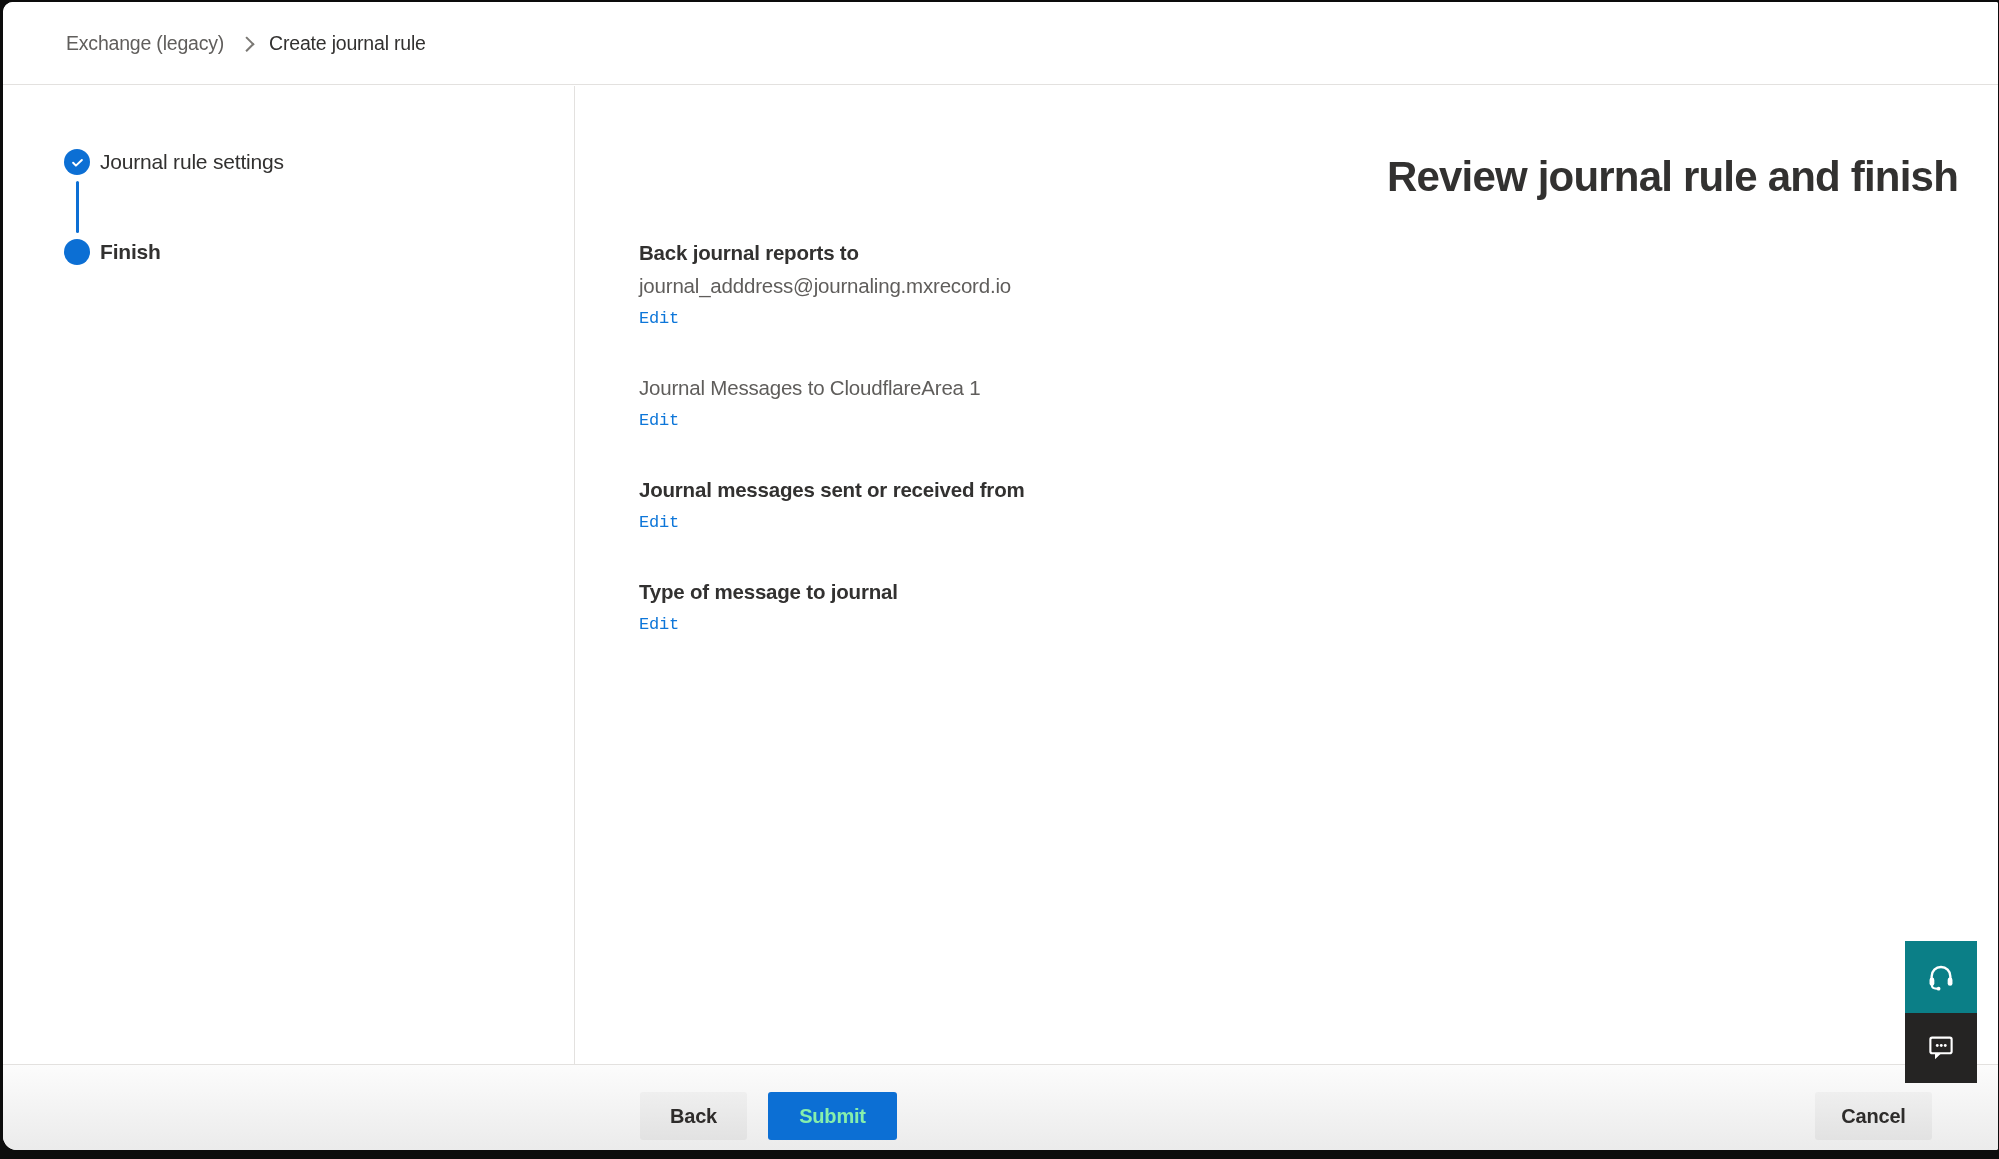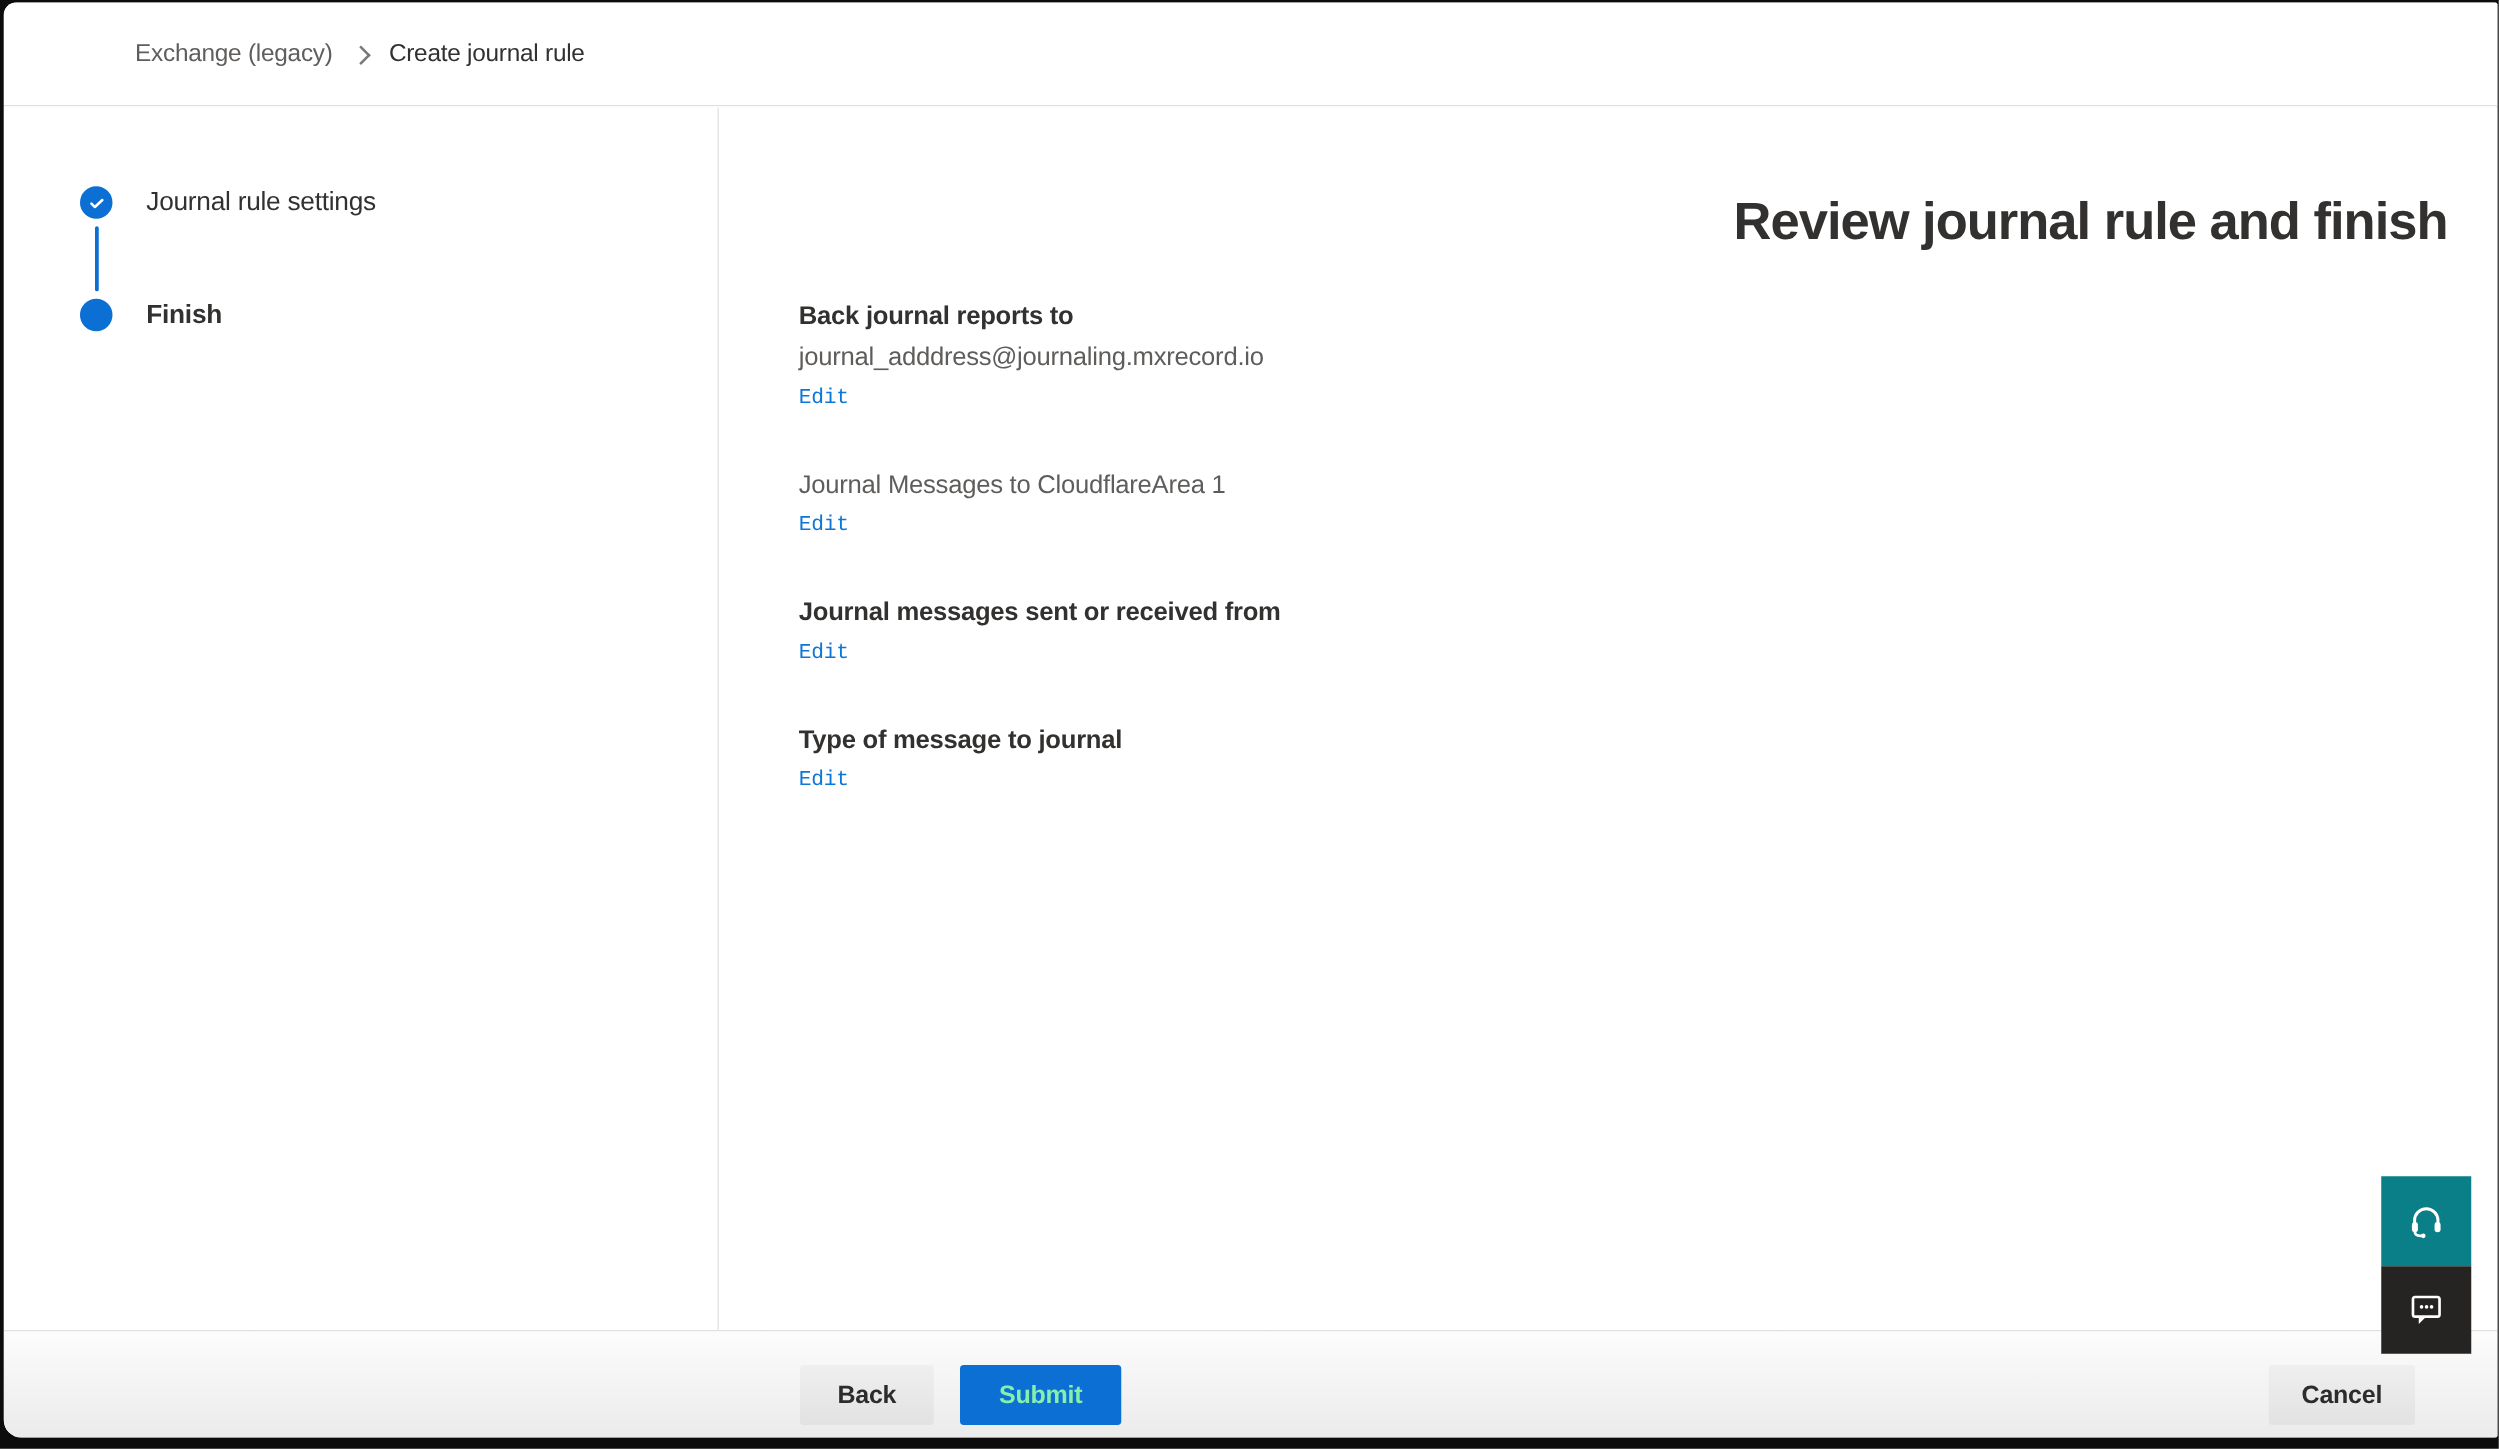--- a/index.html
+++ b/index.html
@@ -21,7 +21,7 @@
   .header {
     height:83px; box-sizing:border-box;
     border-bottom:1px solid var(--border, #e3e1df);
-    display:flex; align-items:center; padding-left:105px;
+    display:flex; align-items:center; padding-left:63px;
     background:#ffffff;
   }
   .crumb-link { font-size:19.5px; color:var(--text_secondary,#605e5c); text-decoration:none; cursor:pointer; }

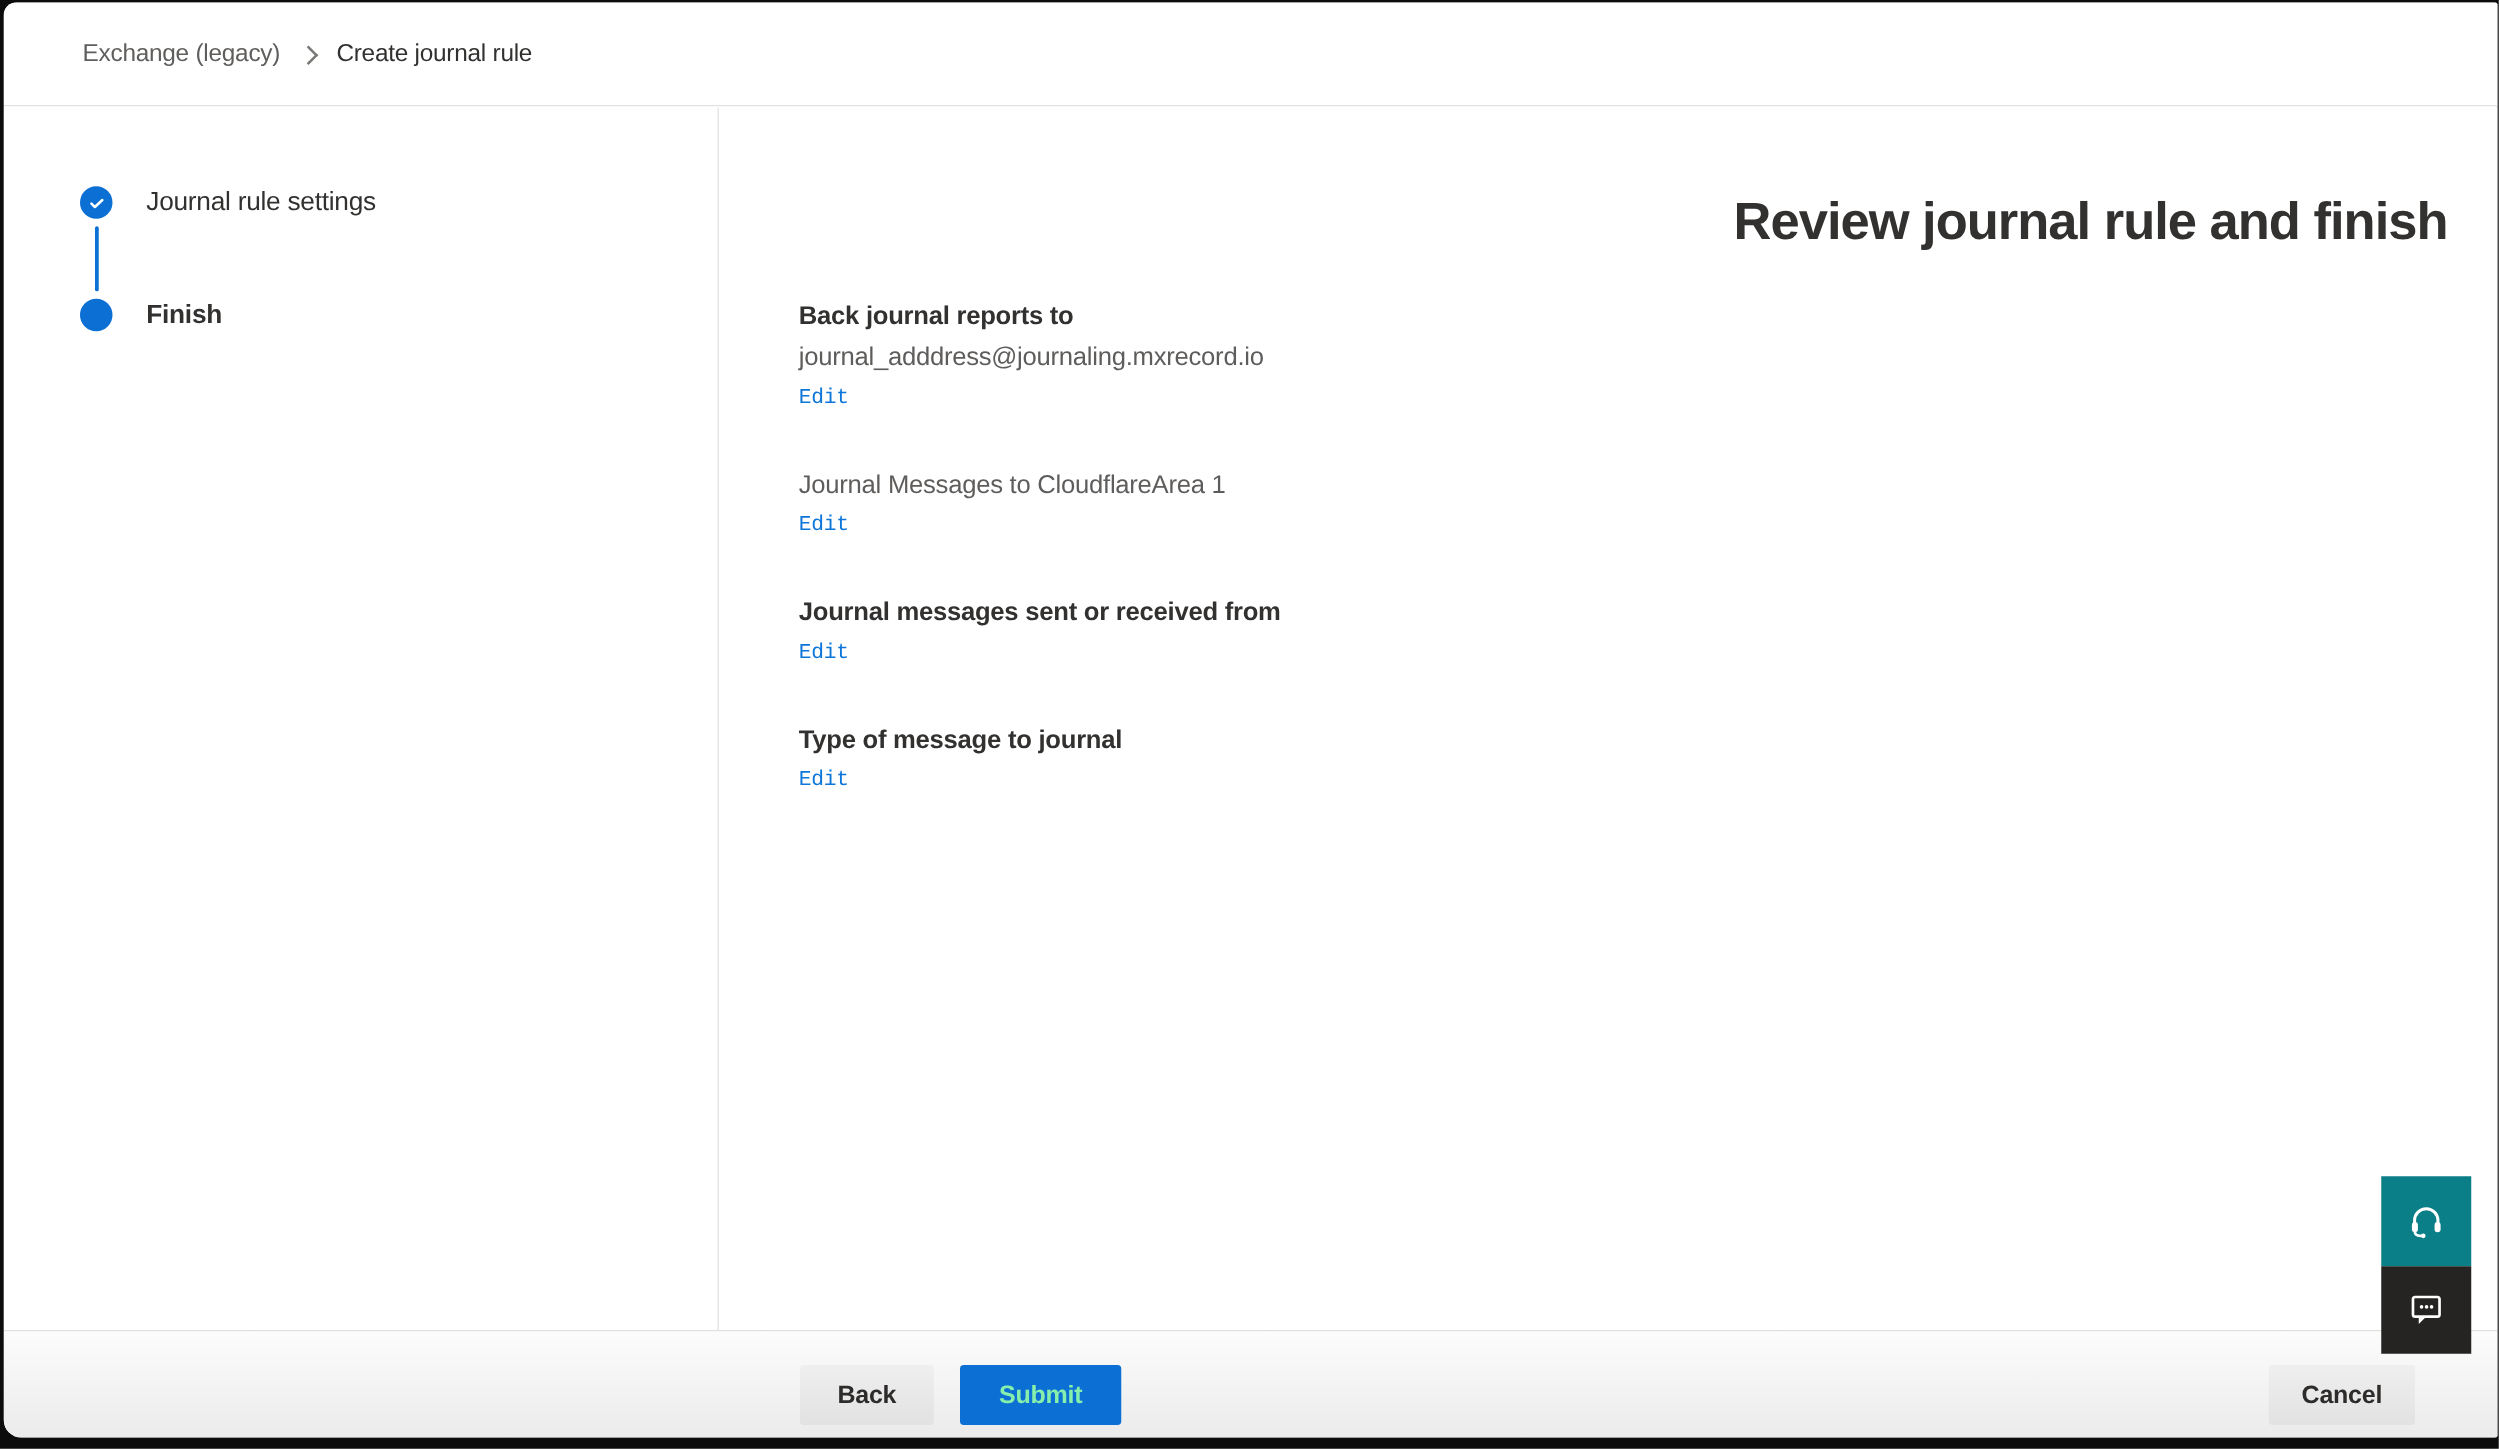--- a/index.html
+++ b/index.html
@@ -39,7 +39,7 @@
     border-right:1px solid var(--border,#e3e1df);
     padding:63px 0 0 61px;
   }
-  .step-row { display:flex; align-items:center; gap:27px; height:26px; cursor:pointer; }
+  .step-row { display:flex; align-items:center; gap:10px; height:26px; cursor:pointer; }
   .step-circle {
     width:26px; height:26px; border-radius:50%;
     background:var(--accent,#0c6fd4);

